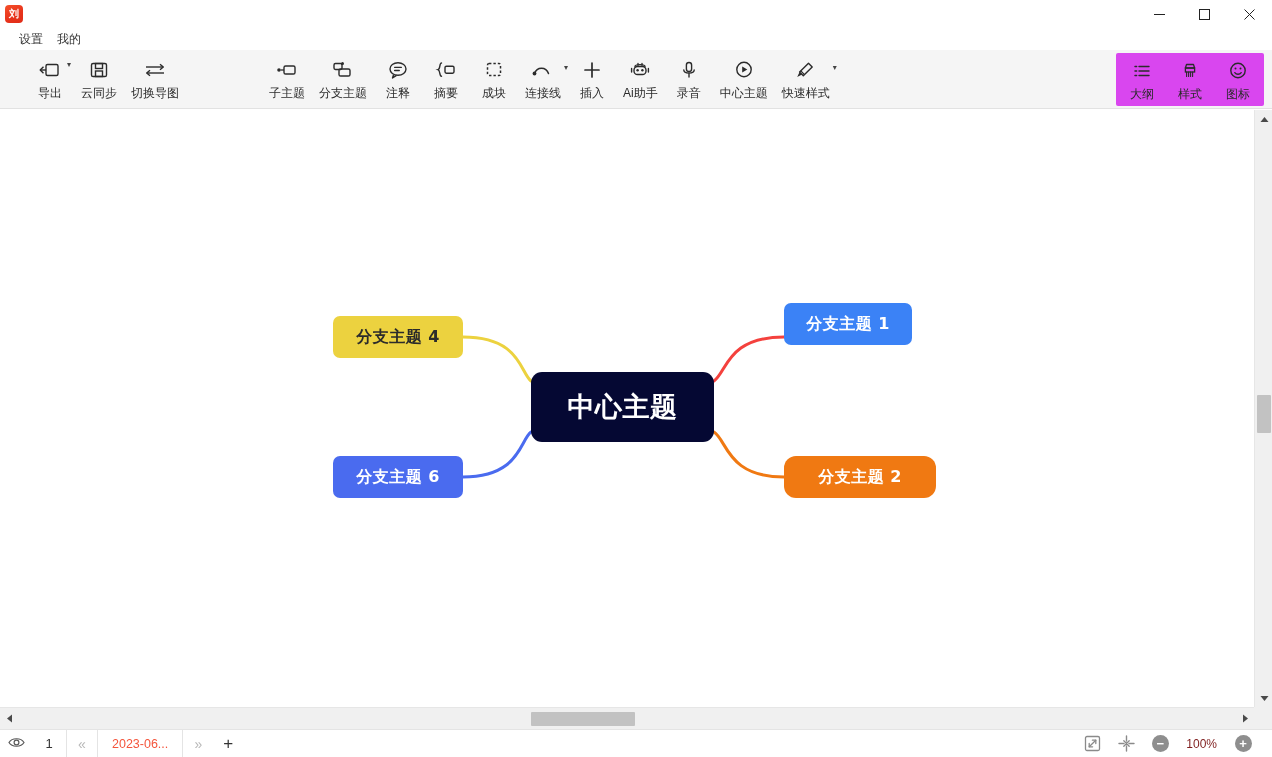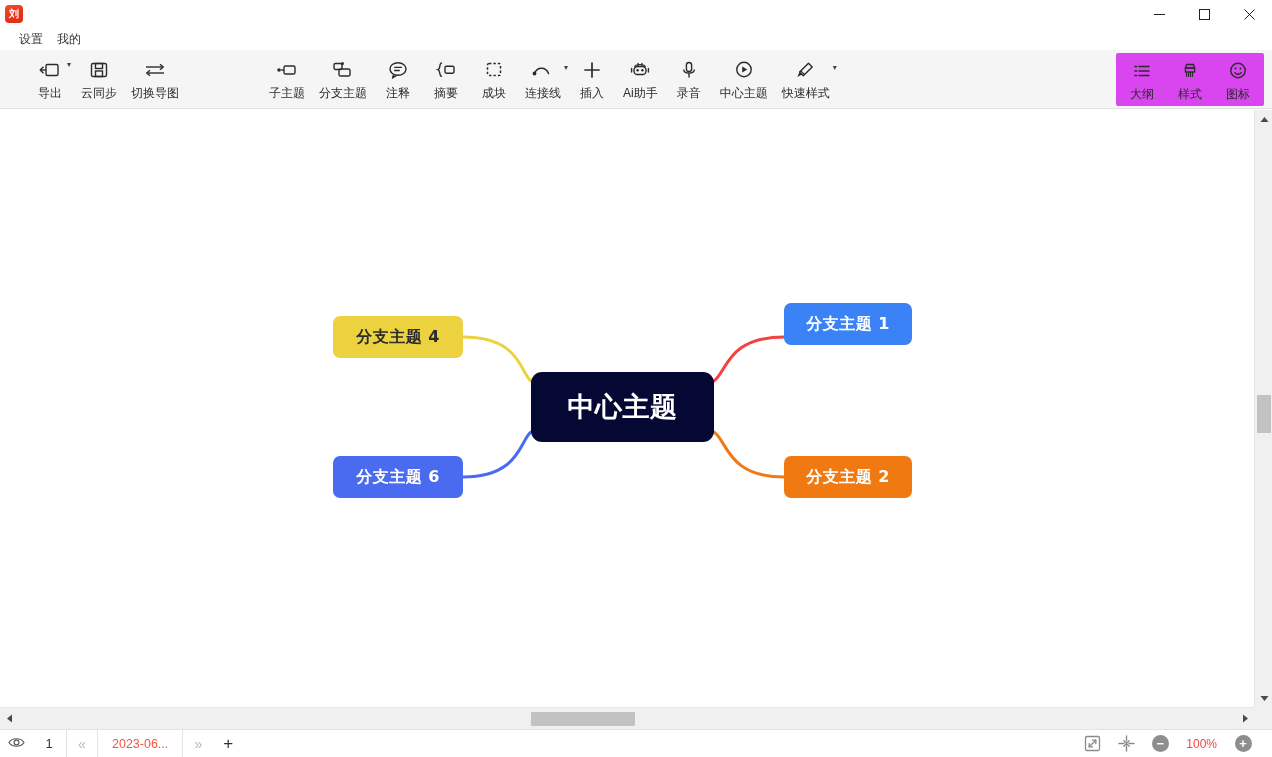--- a/index.html
+++ b/index.html
@@ -87,7 +87,7 @@
   }
   .node-branch { height: 42px; border-radius: 7px; font-size: 16px; }
   .n-b1 { left: 784px; top: 193px;  width: 128px; background: #3b82f6; color: #fff; }
-  .n-b2 { left: 784px; top: 346px;  width: 128px; background: #f07912; color: #fff; }
+  .n-b2 { left: 784px; top: 346px;  width: 152px; background: #f07912; color: #fff; border-radius: 12px; }
   .n-b3 { left: 333px; top: 346px;  width: 130px; background: #4a6bef; color: #fff; }
   .n-b4 { left: 333px; top: 206px;  width: 130px; background: #ecd23f; color: #2b2b2b; }
 

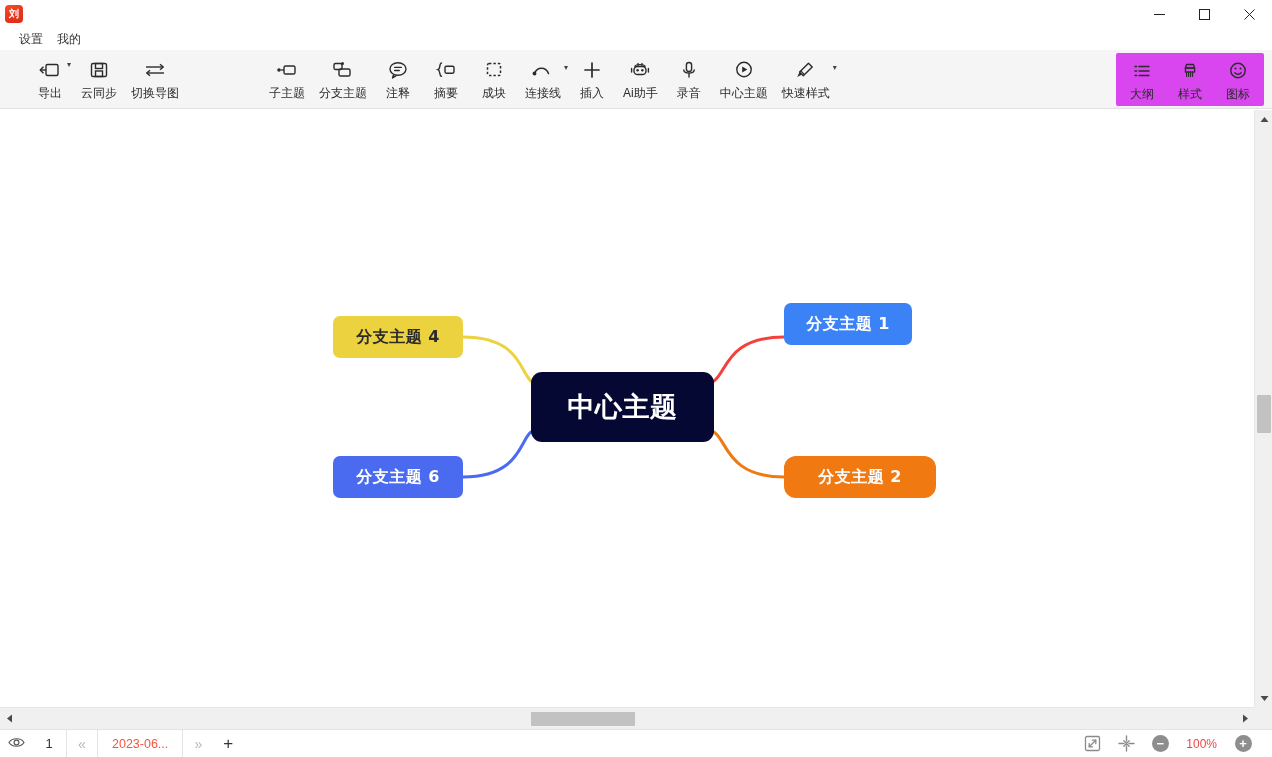--- a/index.html
+++ b/index.html
@@ -153,7 +153,7 @@
     display: flex; align-items: center; justify-content: center;
     font-size: 13px; line-height: 1; font-weight: bold;
   }
-  .zoom-val { font-size: 12px; color: #ef4444; padding: 0 9px; min-width: 44px; text-align: center; }
+  .zoom-val { font-size: 12px; color: #7f1d1d; padding: 0 9px; min-width: 44px; text-align: center; }
 </style>
 </head>
 <body>

